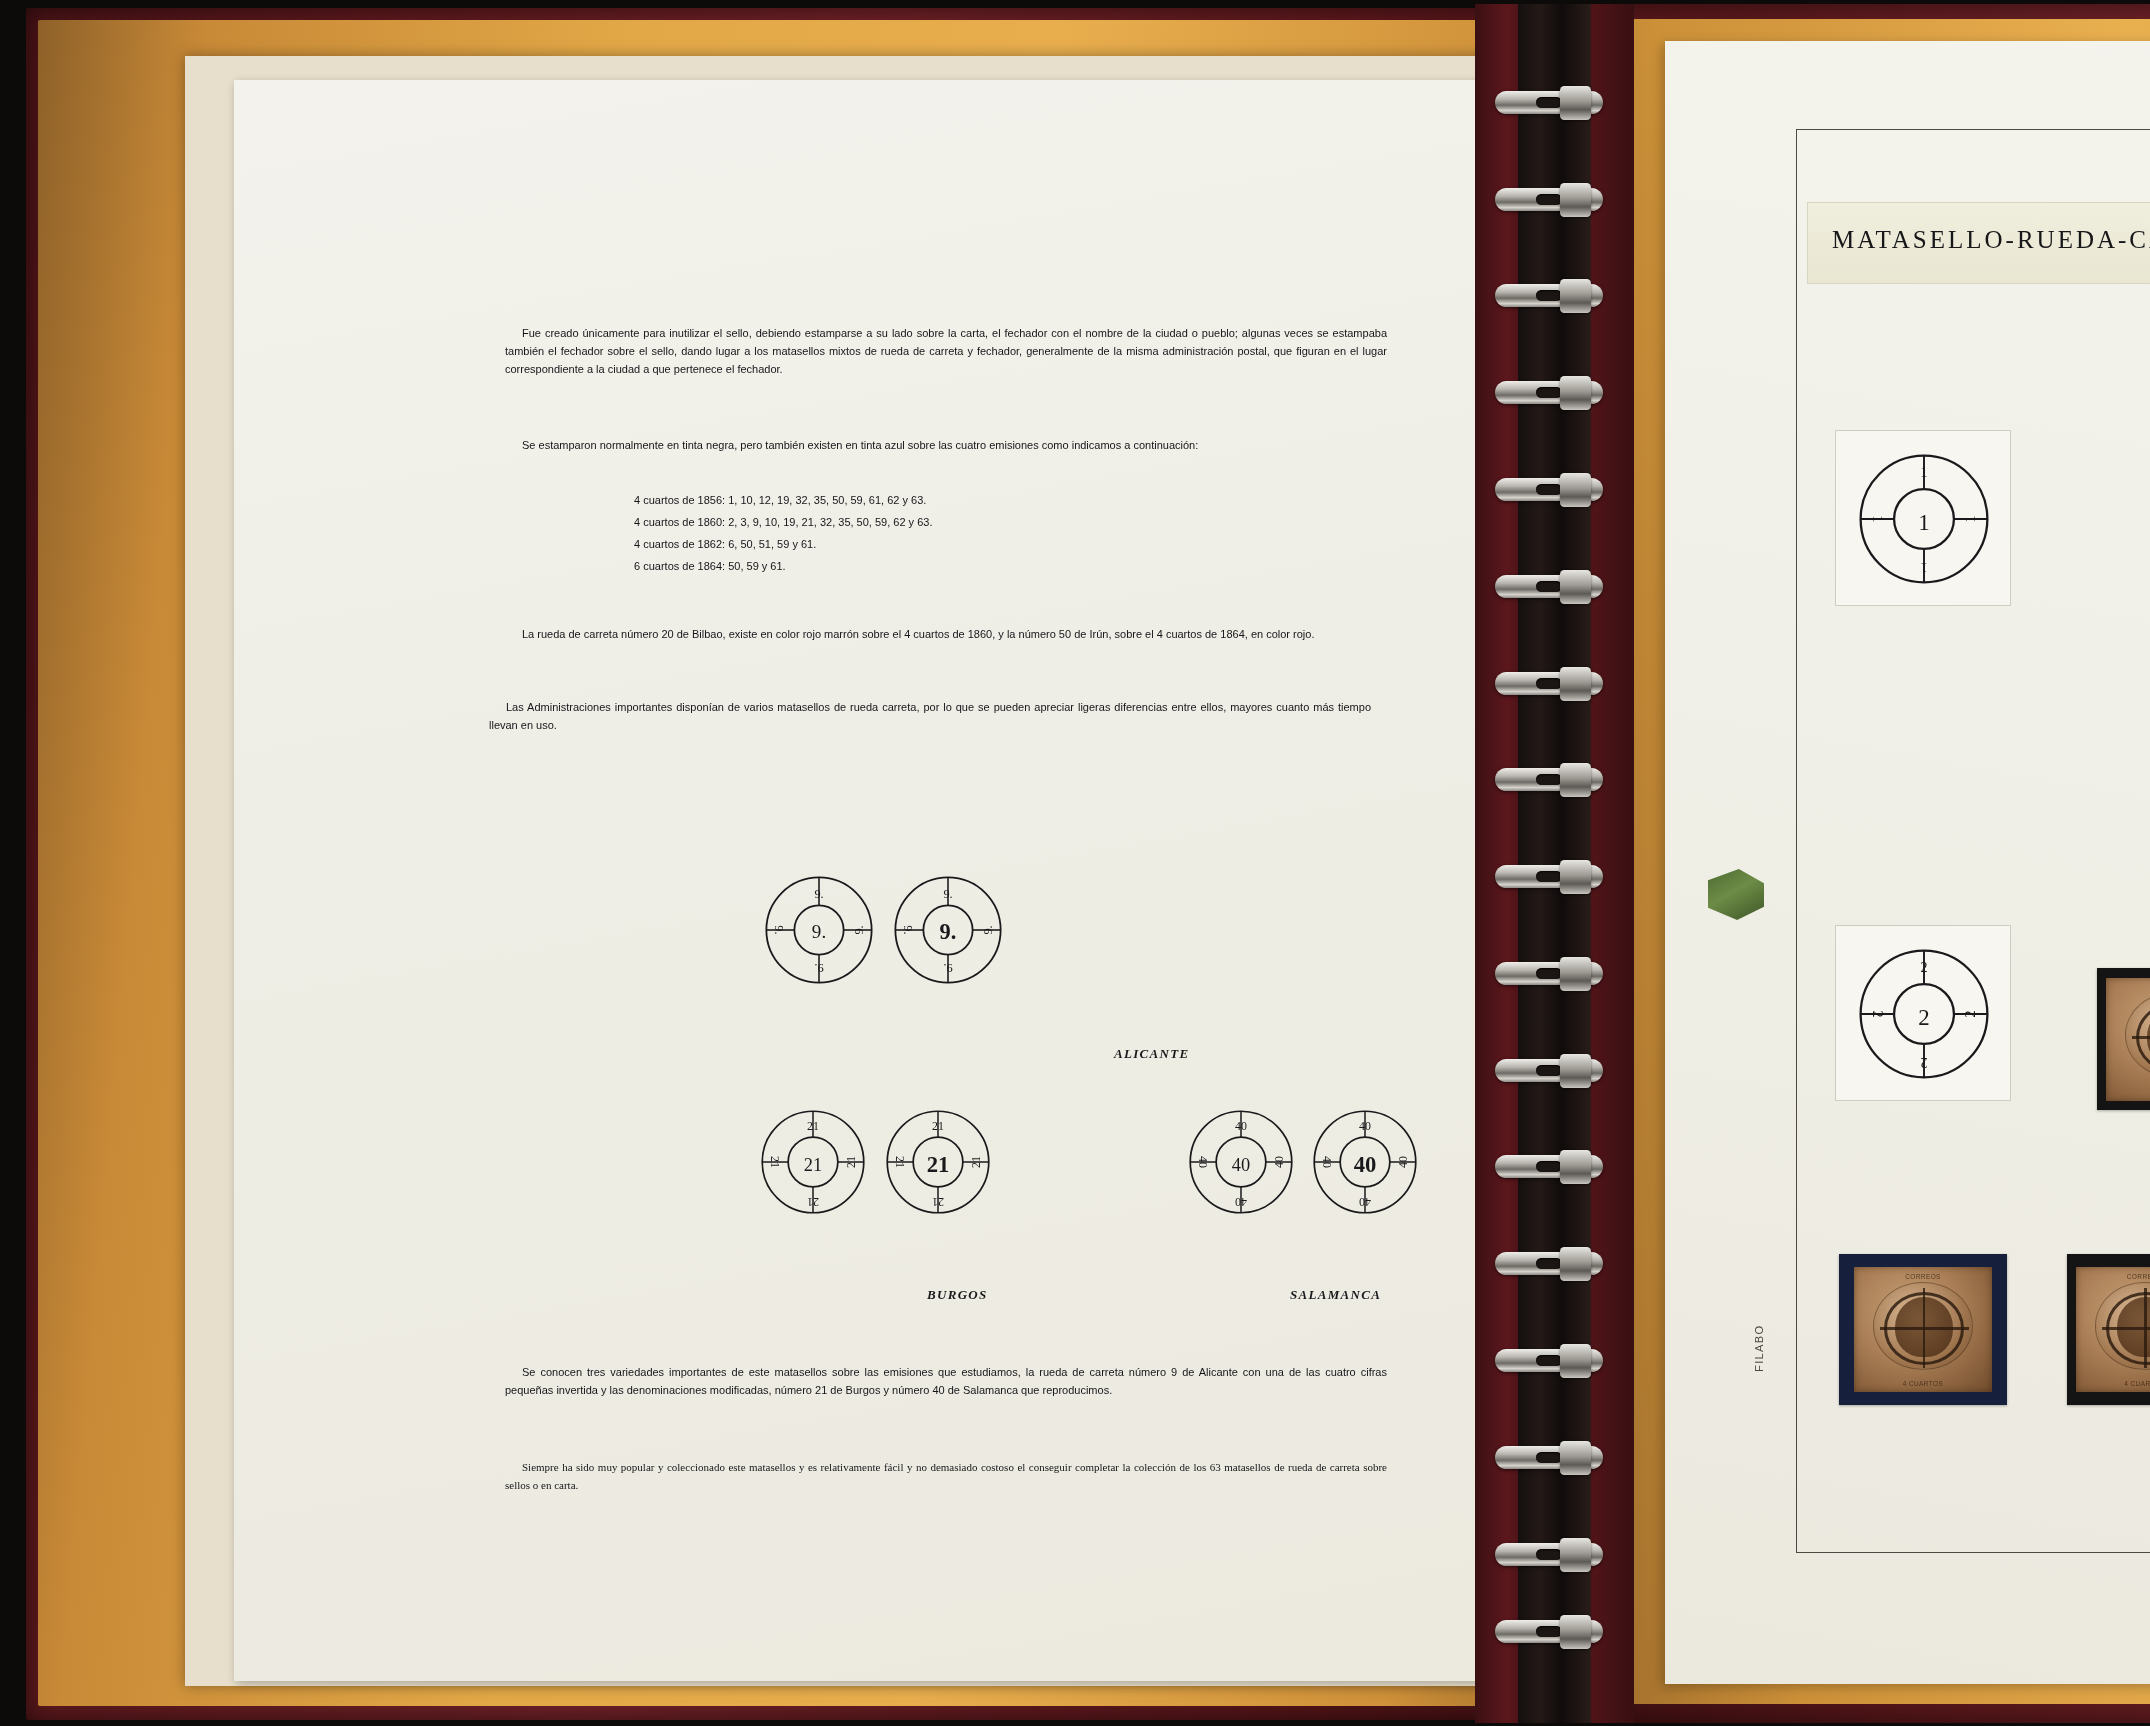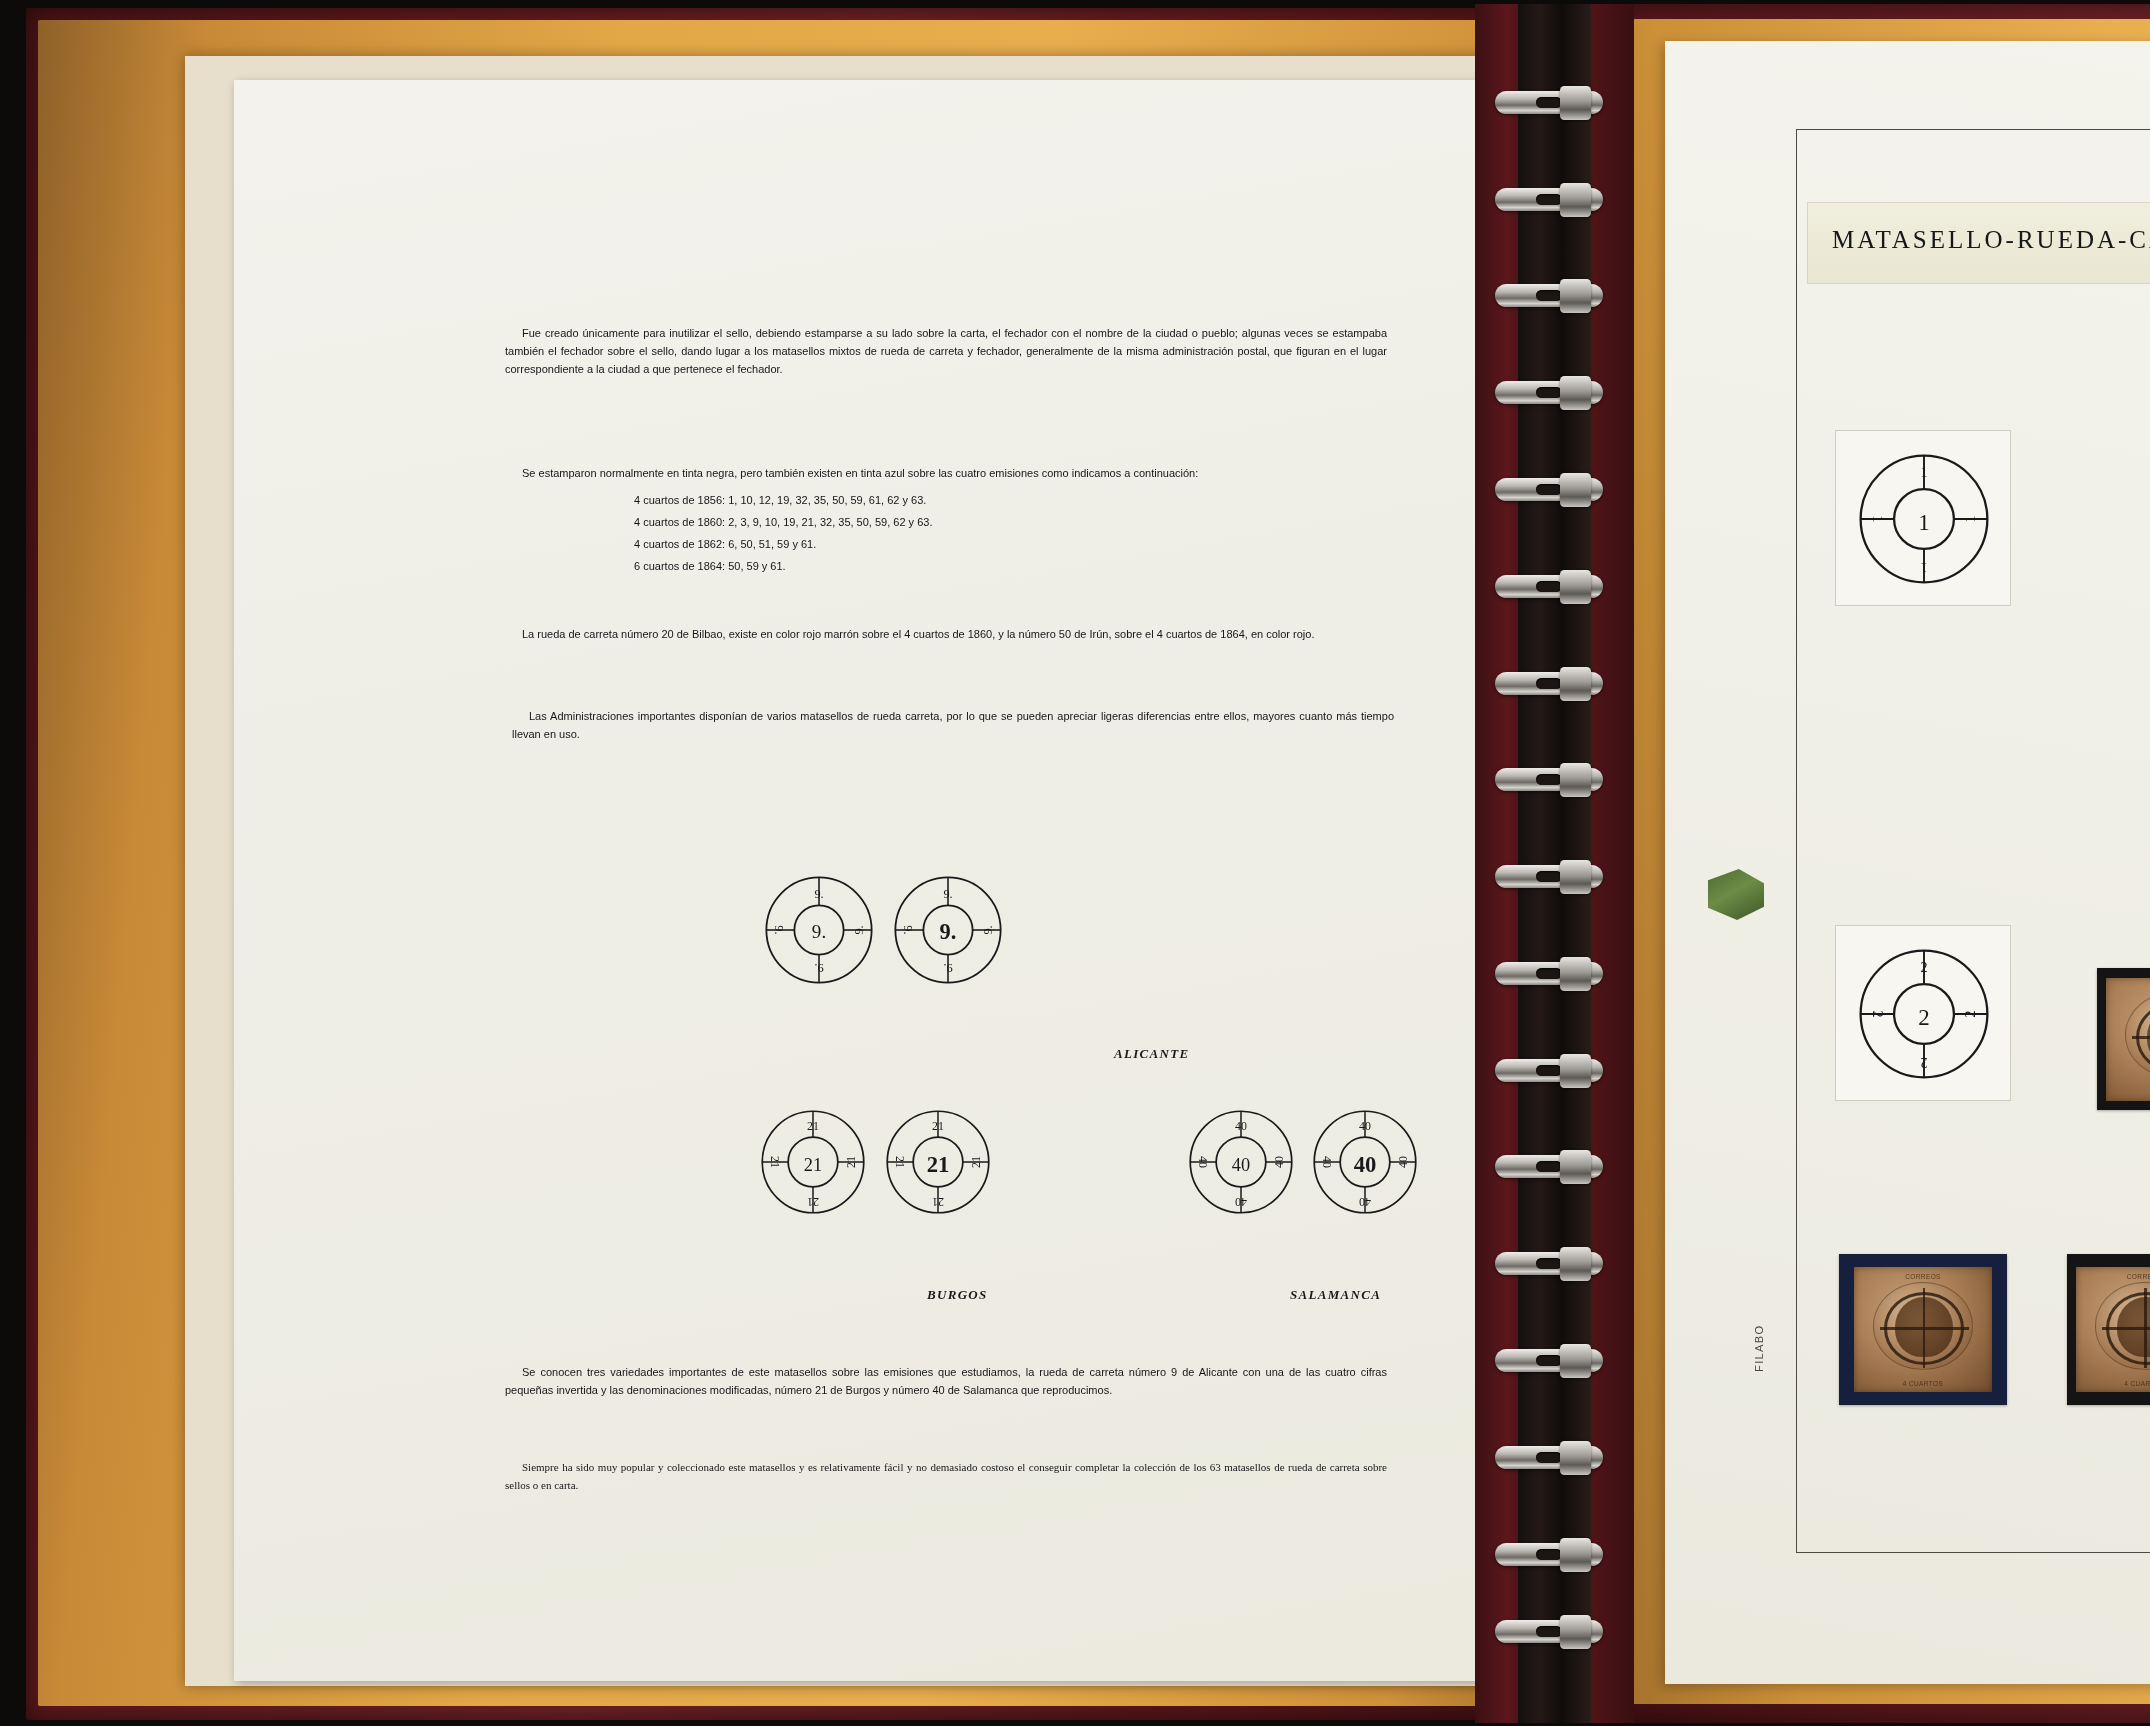--- a/index.html
+++ b/index.html
@@ -242,7 +242,7 @@
       <p>Fue creado únicamente para inutilizar el sello, debiendo estamparse a su lado sobre la carta, el fechador con el nombre de la ciudad o pueblo; algunas veces se estampaba también el fechador sobre el sello, dando lugar a los matasellos mixtos de rueda de carreta y fechador, generalmente de la misma administración postal, que figuran en el lugar correspondiente a la ciudad a que pertenece el fechador.</p>
     </div>
 
-    <div class="text-block tb-indent" style="left:271px; top:357px; width:882px;margin-top:28px;">
+    <div class="text-block tb-indent" style="left:271px; top:357px; width:882px;">
       <p>Se estamparon normalmente en tinta negra, pero también existen en tinta azul sobre las cuatro emisiones como indicamos a continuación:</p>
     </div>
 

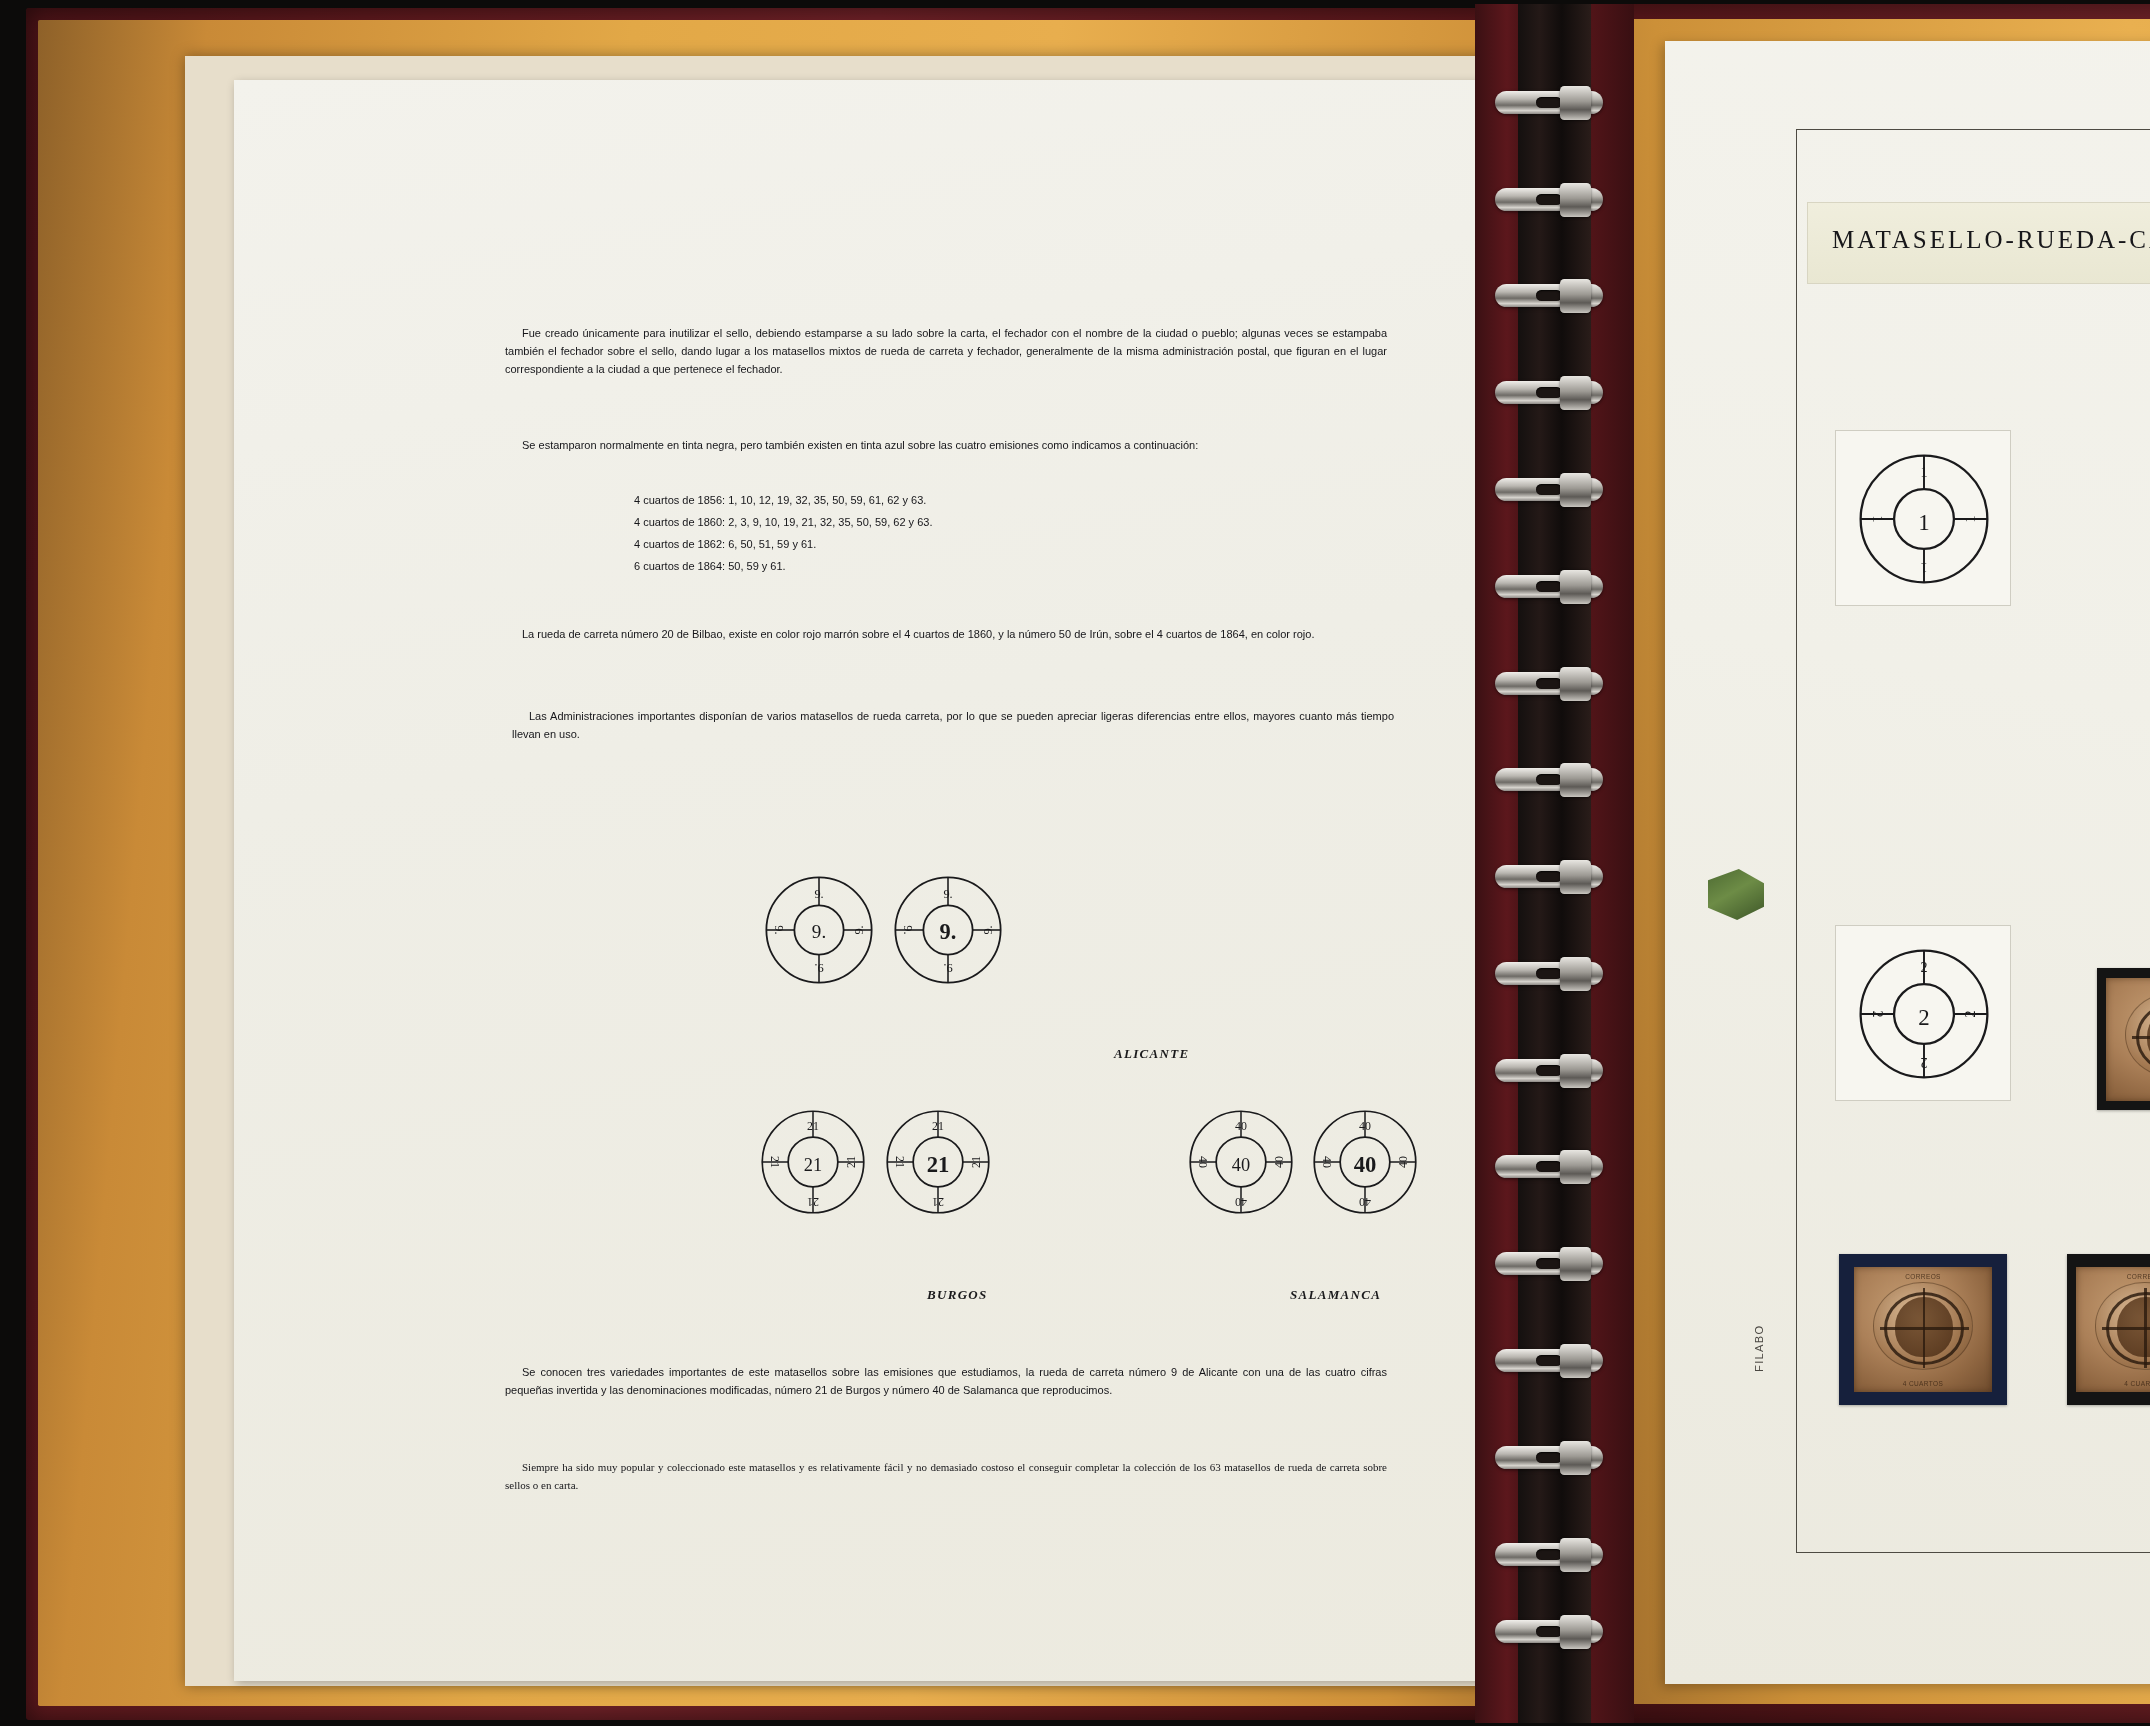--- a/index.html
+++ b/index.html
@@ -256,7 +256,7 @@
     <div class="text-block tb-indent" style="left:271px; top:546px; width:882px;">
       <p>La rueda de carreta número 20 de Bilbao, existe en color rojo marrón sobre el 4 cuartos de 1860, y la número 50 de Irún, sobre el 4 cuartos de 1864, en color rojo.</p>
     </div>
-    <div class="text-block tb-indent" style="left:278px; top:619px; width:882px;margin-top:9px;">
+    <div class="text-block tb-indent" style="left:255px; top:619px; width:882px;">
       <p>Las Administraciones importantes disponían de varios matasellos de rueda carreta, por lo que se pueden apreciar ligeras diferencias entre ellos, mayores cuanto más tiempo llevan en uso.</p>
     </div>
 

